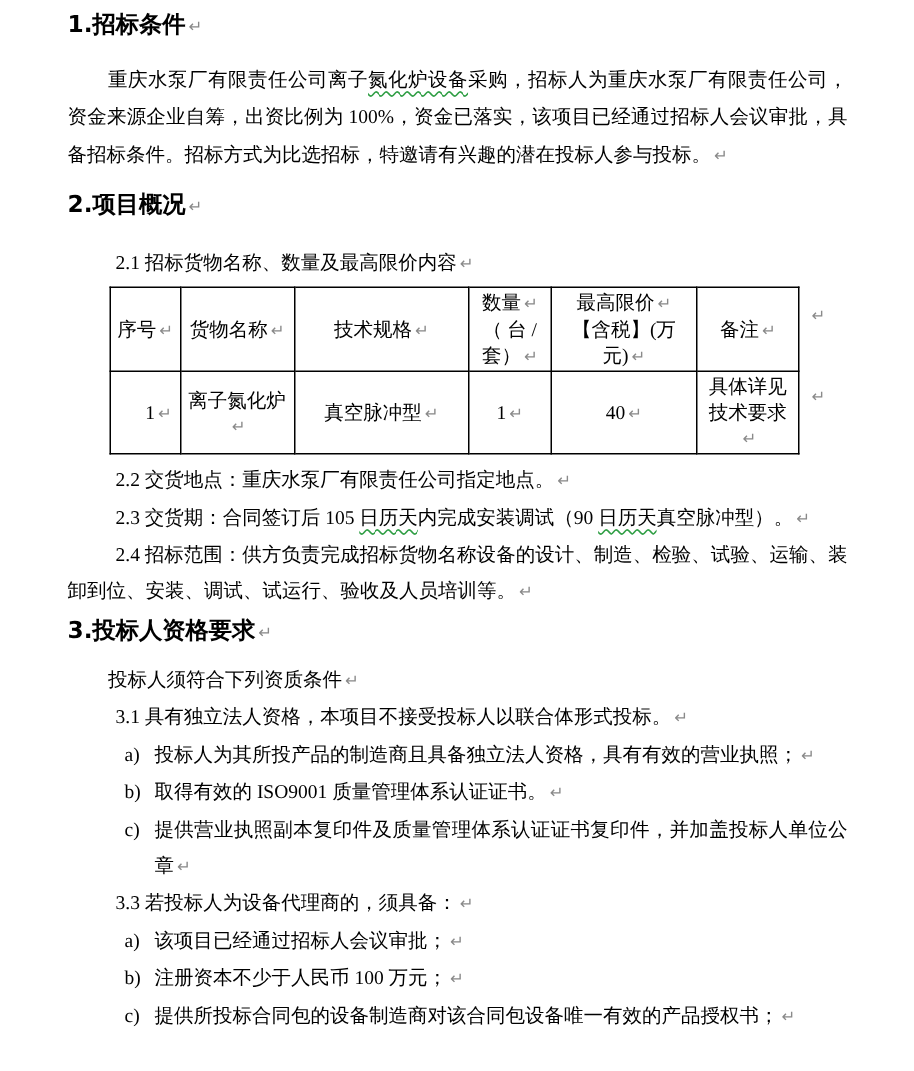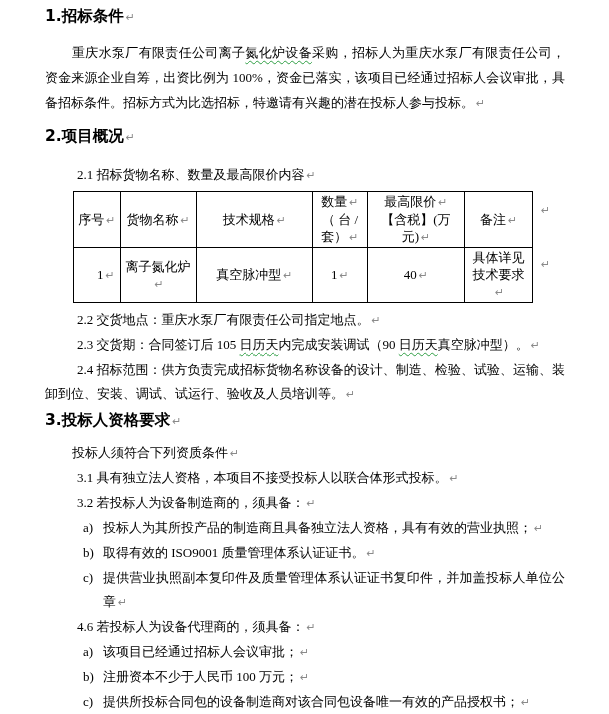--- a/index.html
+++ b/index.html
@@ -118,7 +118,6 @@
 
   <p class="p-sub"><span>3.1 具有独立法人资格，本项目不接受投标人以联合体形式投标。</span><span class="pm">↵</span></p>
 
-  <p class="p-sub"><span>3.2 若投标人为设备制造商的，须具备：</span><span class="pm">↵</span></p>
 
   <div class="li"><span class="marker">a)</span><span>投标人为其所投产品的制造商且具备独立法人资格，具有有效的营业执照；</span><span class="pm">↵</span></div>
   <div class="li"><span class="marker">b)</span><span>取得有效的 ISO9001 质量管理体系认证证书。</span><span class="pm">↵</span></div>

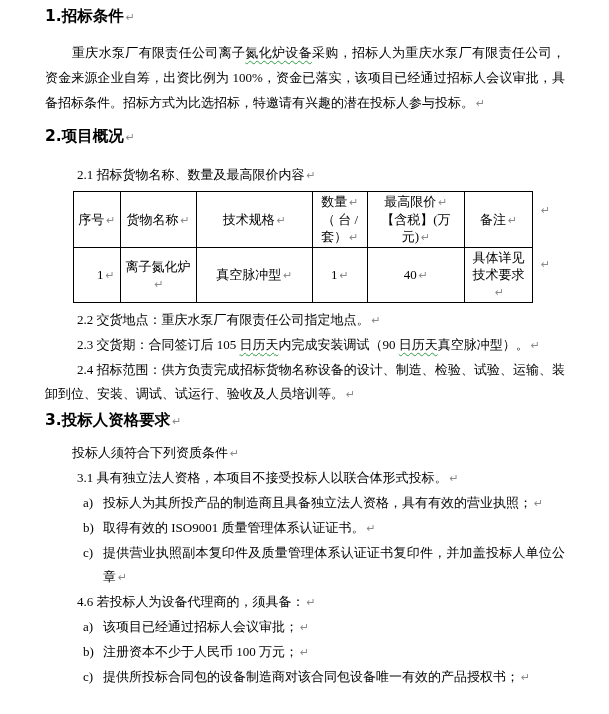--- a/index.html
+++ b/index.html
@@ -123,7 +123,7 @@
   <div class="li"><span class="marker">b)</span><span>取得有效的 ISO9001 质量管理体系认证证书。</span><span class="pm">↵</span></div>
   <div class="li"><span class="marker">c)</span><span>提供营业执照副本复印件及质量管理体系认证证书复印件，并加盖投标人单位公章</span><span class="pm">↵</span></div>
 
-  <p class="p-sub"><span>4.6 若投标人为设备代理商的，须具备：</span><span class="pm">↵</span></p>
+  <p class="p-sub"><span>3.3 若投标人为设备代理商的，须具备：</span><span class="pm">↵</span></p>
 
   <div class="li"><span class="marker">a)</span><span>该项目已经通过招标人会议审批；</span><span class="pm">↵</span></div>
   <div class="li"><span class="marker">b)</span><span>注册资本不少于人民币 100 万元；</span><span class="pm">↵</span></div>

